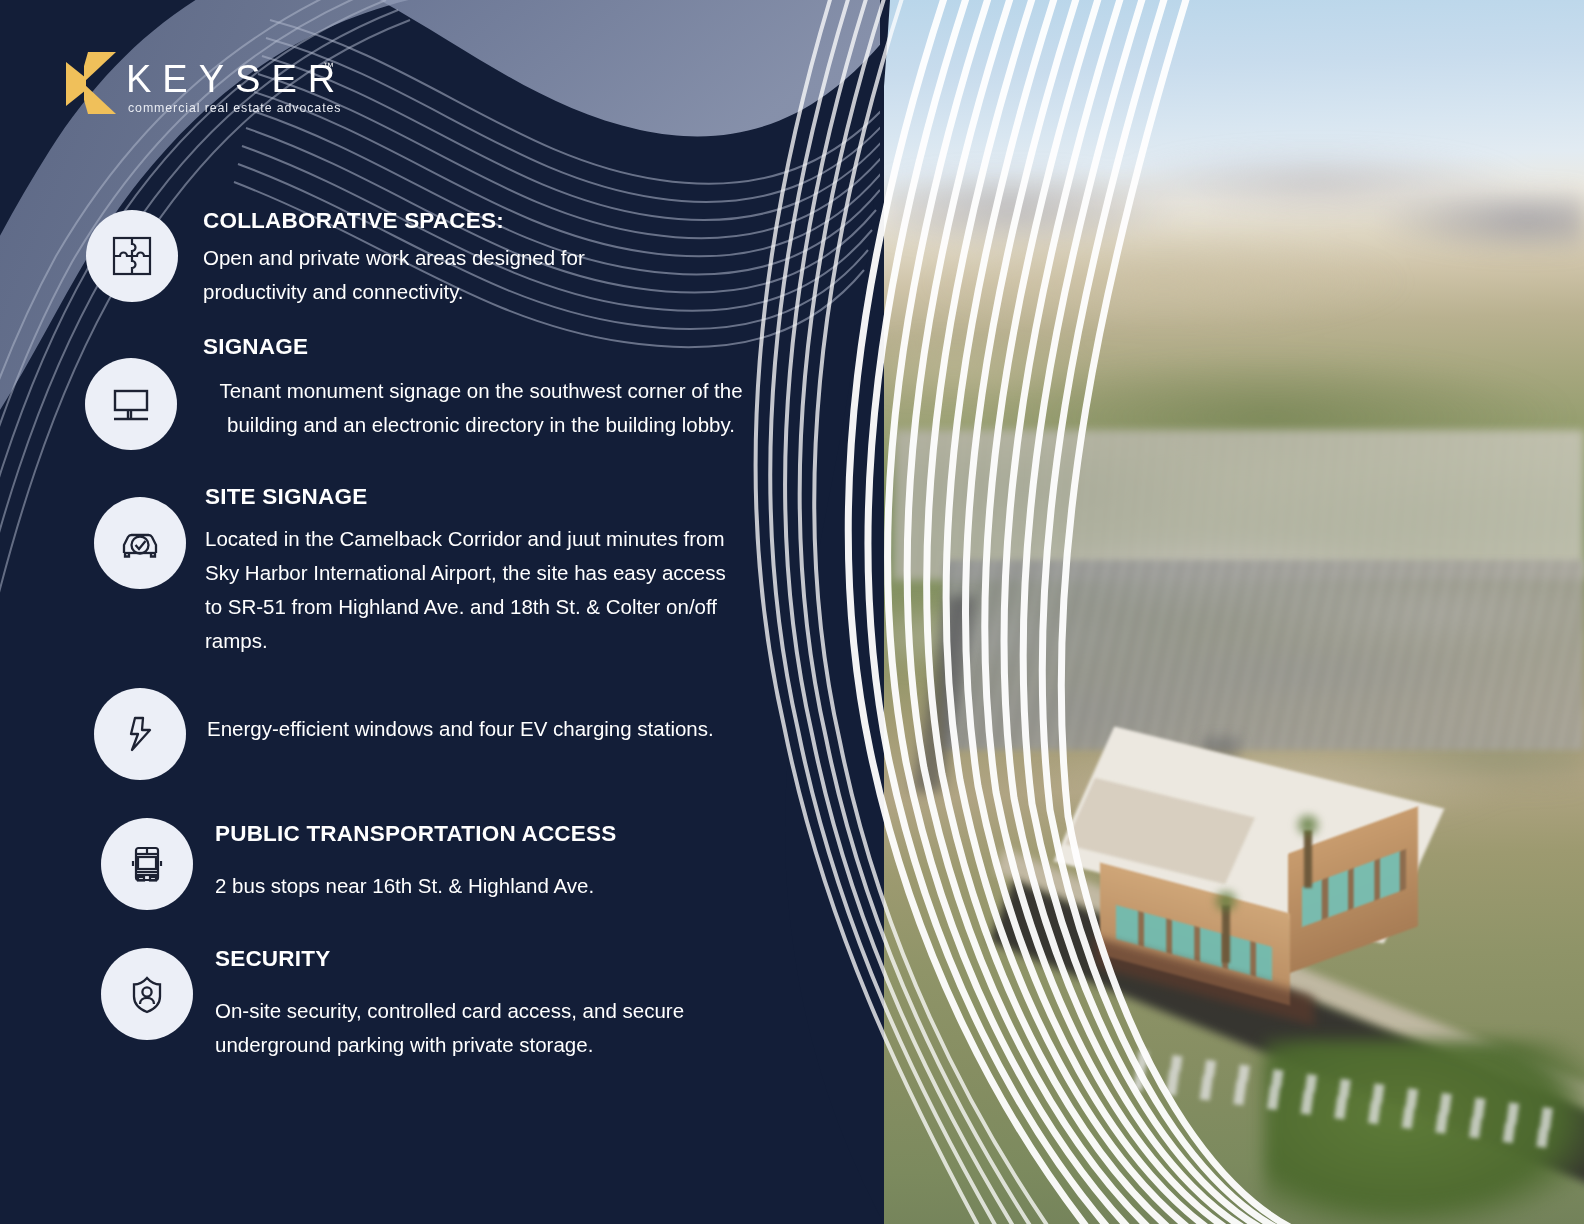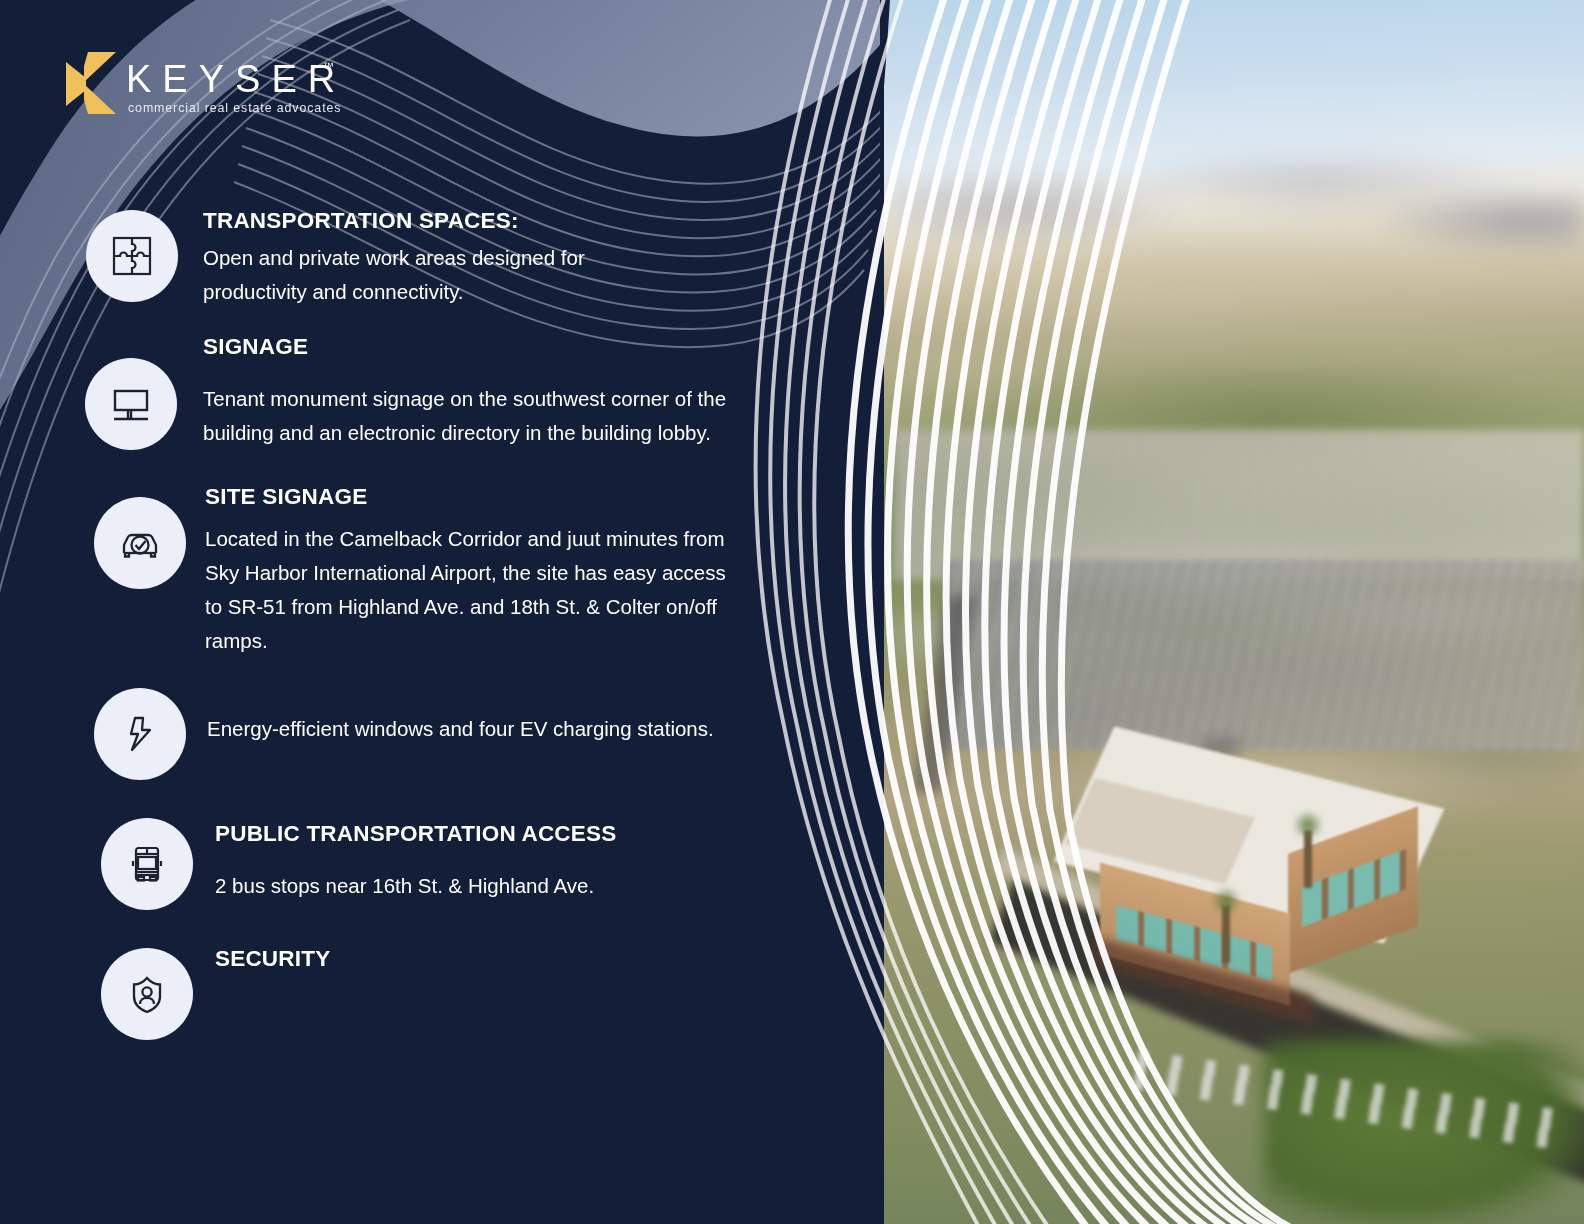--- a/index.html
+++ b/index.html
@@ -370,7 +370,7 @@
         </svg>
       </div>
       <div class="ftext" style="left:203px; top:16px; width:560px;">
-        <div class="fhead">TRANSPORTATION SPACES:</div>
+        <div class="fhead">COLLABORATIVE SPACES:</div>
         <div class="fbody" style="margin-top:7px; width:400px;">Open and private work areas designed for productivity and connectivity.</div>
       </div>
     </div>

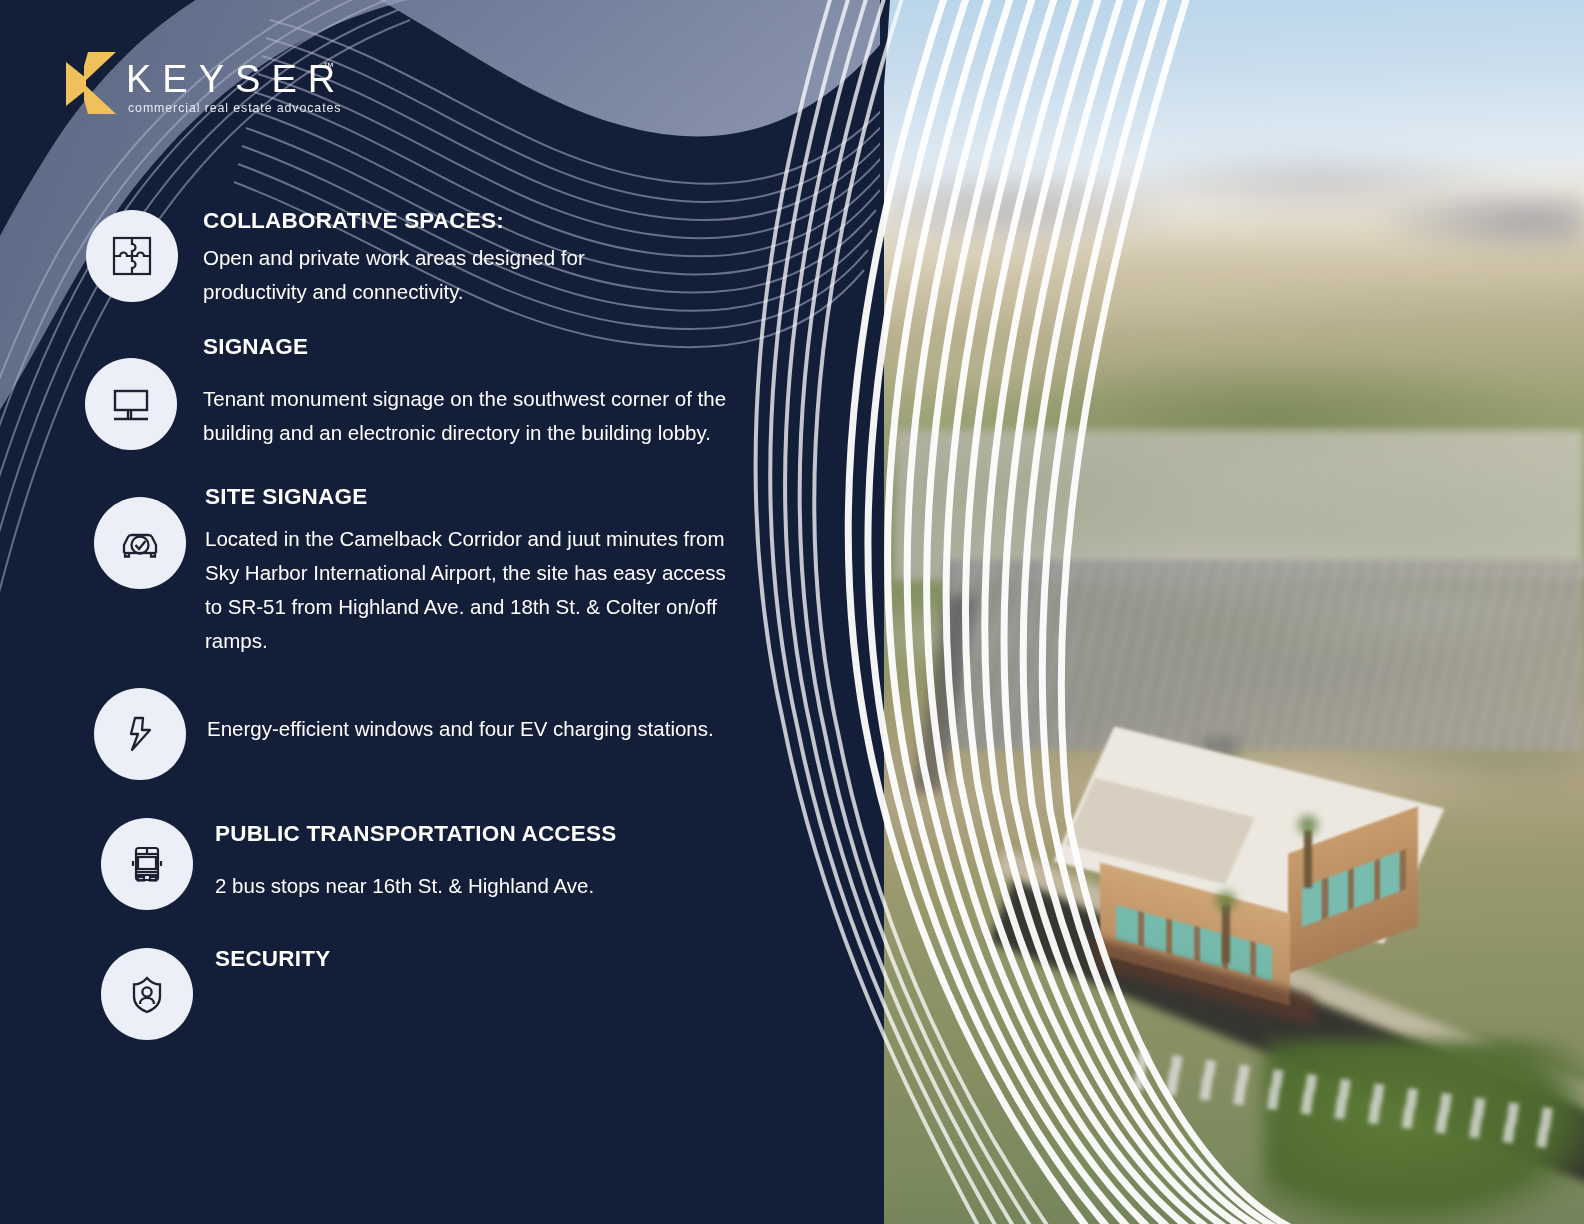--- a/index.html
+++ b/index.html
@@ -386,7 +386,7 @@
       </div>
       <div class="ftext" style="left:203px; top:142px; width:600px;">
         <div class="fhead">SIGNAGE</div>
-        <div class="fbody" style="margin-top:22px; width:556px;">Tenant monument signage on the southwest corner of the building and an electronic directory in the building lobby.</div>
+        <div class="fbody" style="margin-top:14px; width:556px;text-align:center;">Tenant monument signage on the southwest corner of the building and an electronic directory in the building lobby.</div>
       </div>
     </div>
 

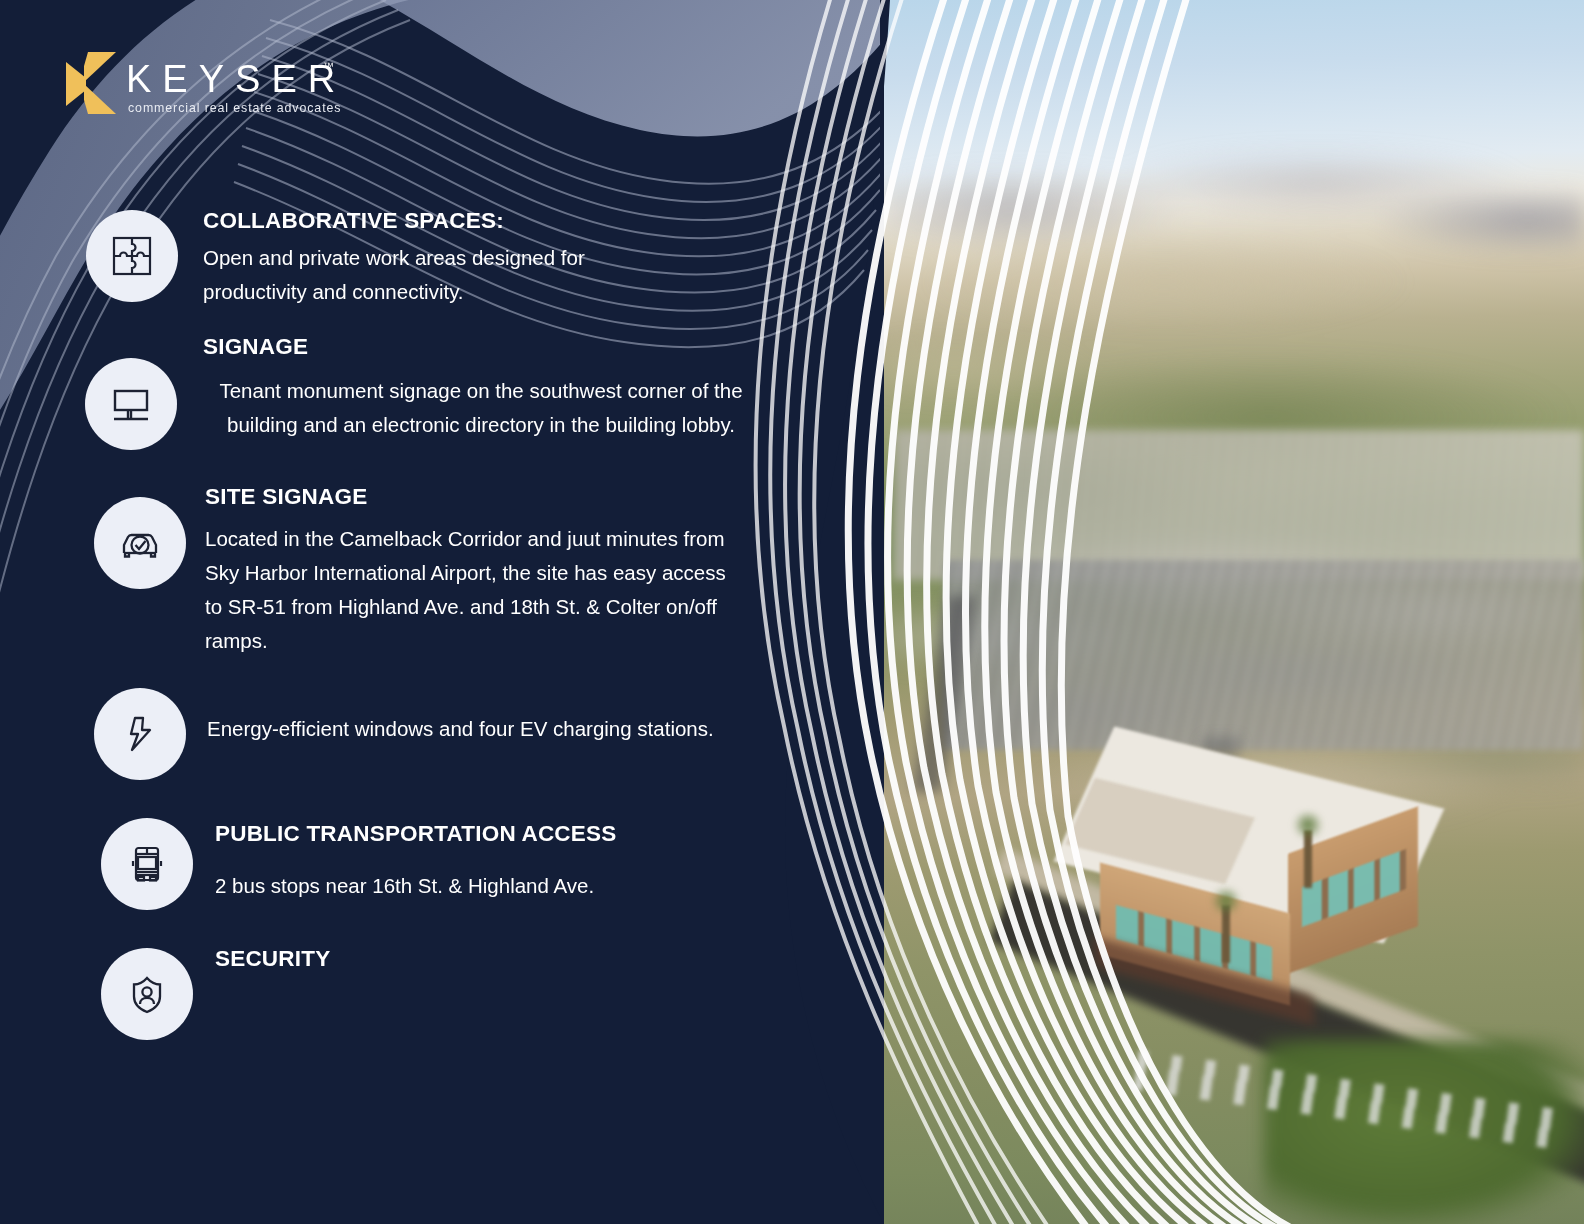--- a/index.html
+++ b/index.html
@@ -449,6 +449,7 @@
       </div>
       <div class="ftext" style="left:215px; top:754px; width:600px;">
         <div class="fhead">SECURITY</div>
+        <div class="fbody" style="margin-top:22px; width:510px;">On-site security, controlled card access, and secure underground parking with private storage.</div>
       </div>
     </div>
 

